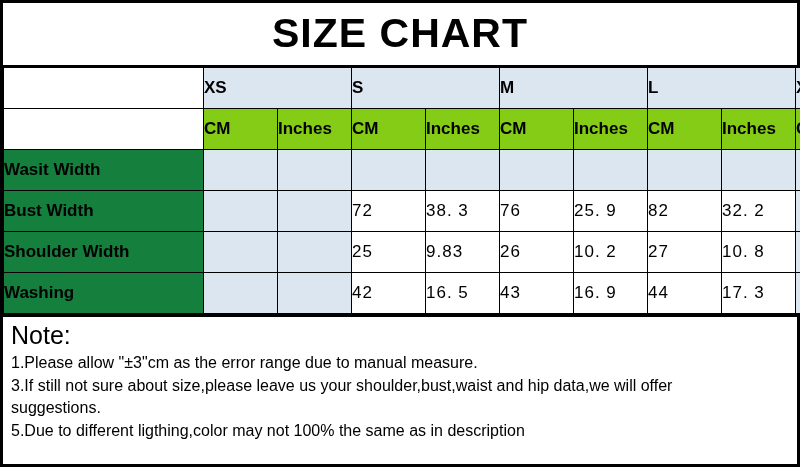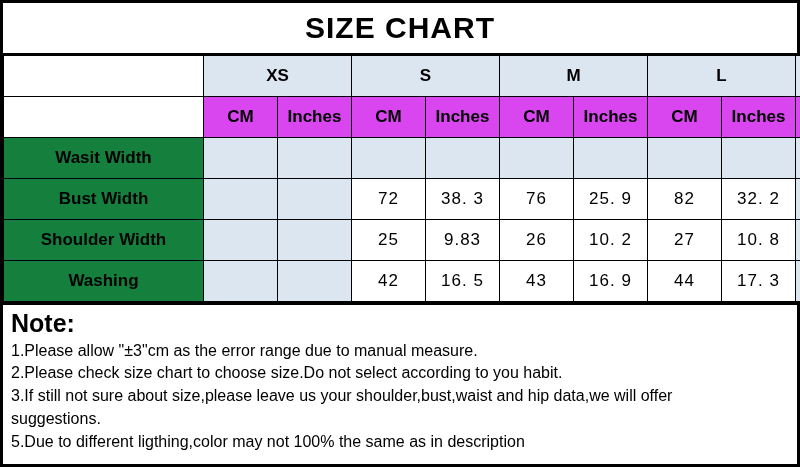--- a/index.html
+++ b/index.html
@@ -26,7 +26,7 @@
   
   .chart-title {
     text-align: center;
-    font-size: 30px;
+    font-size: 41px;
     font-weight: bold;
     letter-spacing: 1px;
     color: #000000;

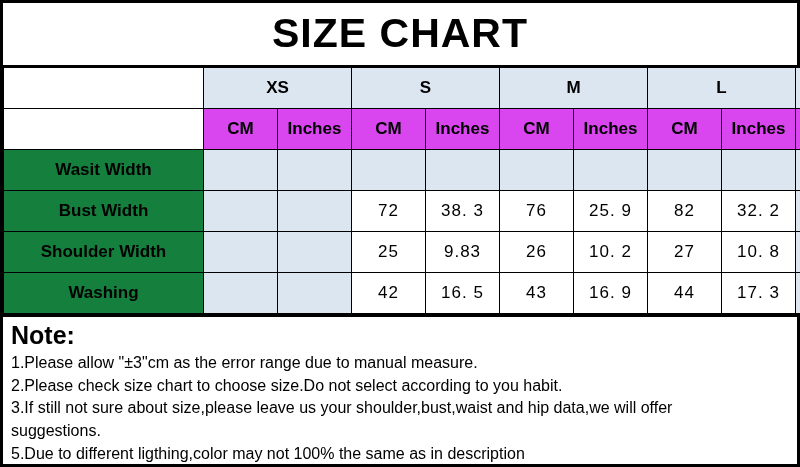--- a/index.html
+++ b/index.html
@@ -43,7 +43,7 @@
   }
   .size-table td, .size-table th {
     border: 1px solid #000000;
-    text-align: center;
+    text-align: left;
     vertical-align: middle;
     color: #000000;
     font-size: 17px;

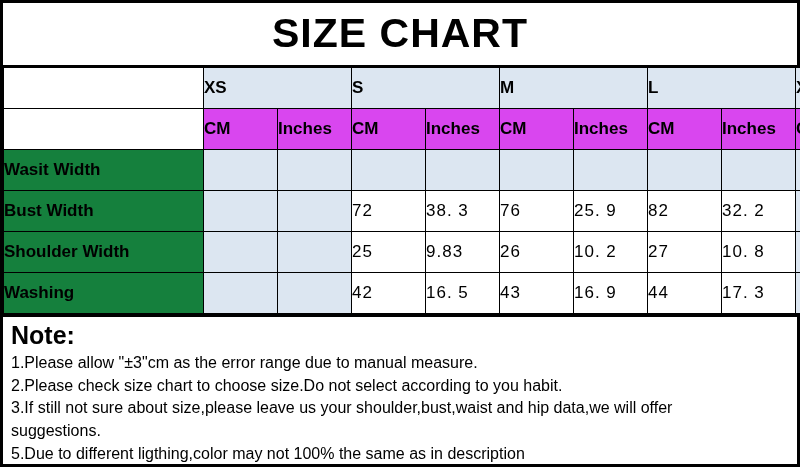--- a/index.html
+++ b/index.html
@@ -63,7 +63,7 @@
     height: 38px;
   }
   .hdr-unit {
-    background: #d946ef;
+    background: #84cc16;
     color: #ff0000;
     font-weight: bold;
     font-size: 16px;

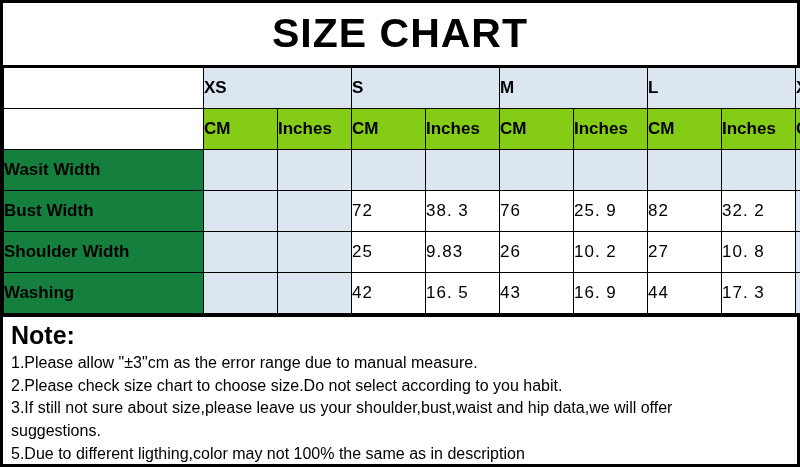--- a/index.html
+++ b/index.html
@@ -96,7 +96,7 @@
   }
   .notes-title {
     font-size: 25px;
-    font-weight: bold;
+    font-weight: normal;
     color: #000000;
     line-height: 1.15;
     margin-bottom: 2px;

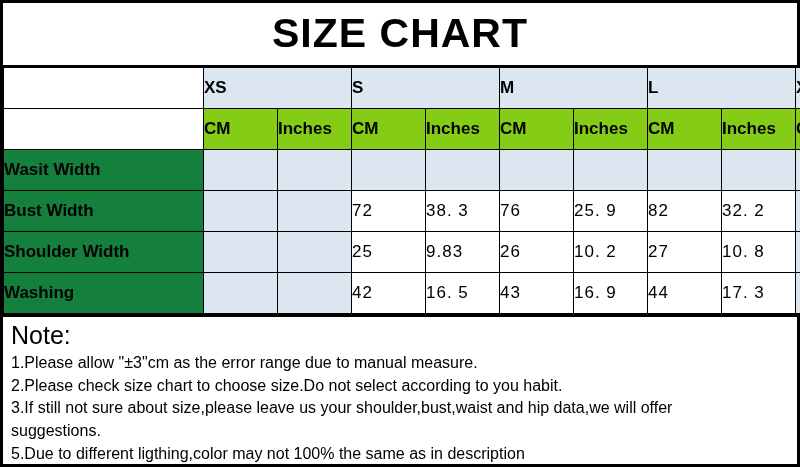--- a/index.html
+++ b/index.html
@@ -212,7 +212,6 @@
   <div class="notes">
     <div class="notes-title">Note:</div>
     <div class="note-line">1.Please allow "±3"cm as the error range due to manual measure.</div>
-    <div class="note-line">2.Please check size chart to choose size.Do not select according to you habit.</div>
     <div class="note-line">3.If still not sure about size,please leave us your shoulder,bust,waist and hip data,we will offer</div>
     <div class="note-line">suggestions.</div>
     <div class="note-line">5.Due to different ligthing,color may not 100% the same as in description</div>

